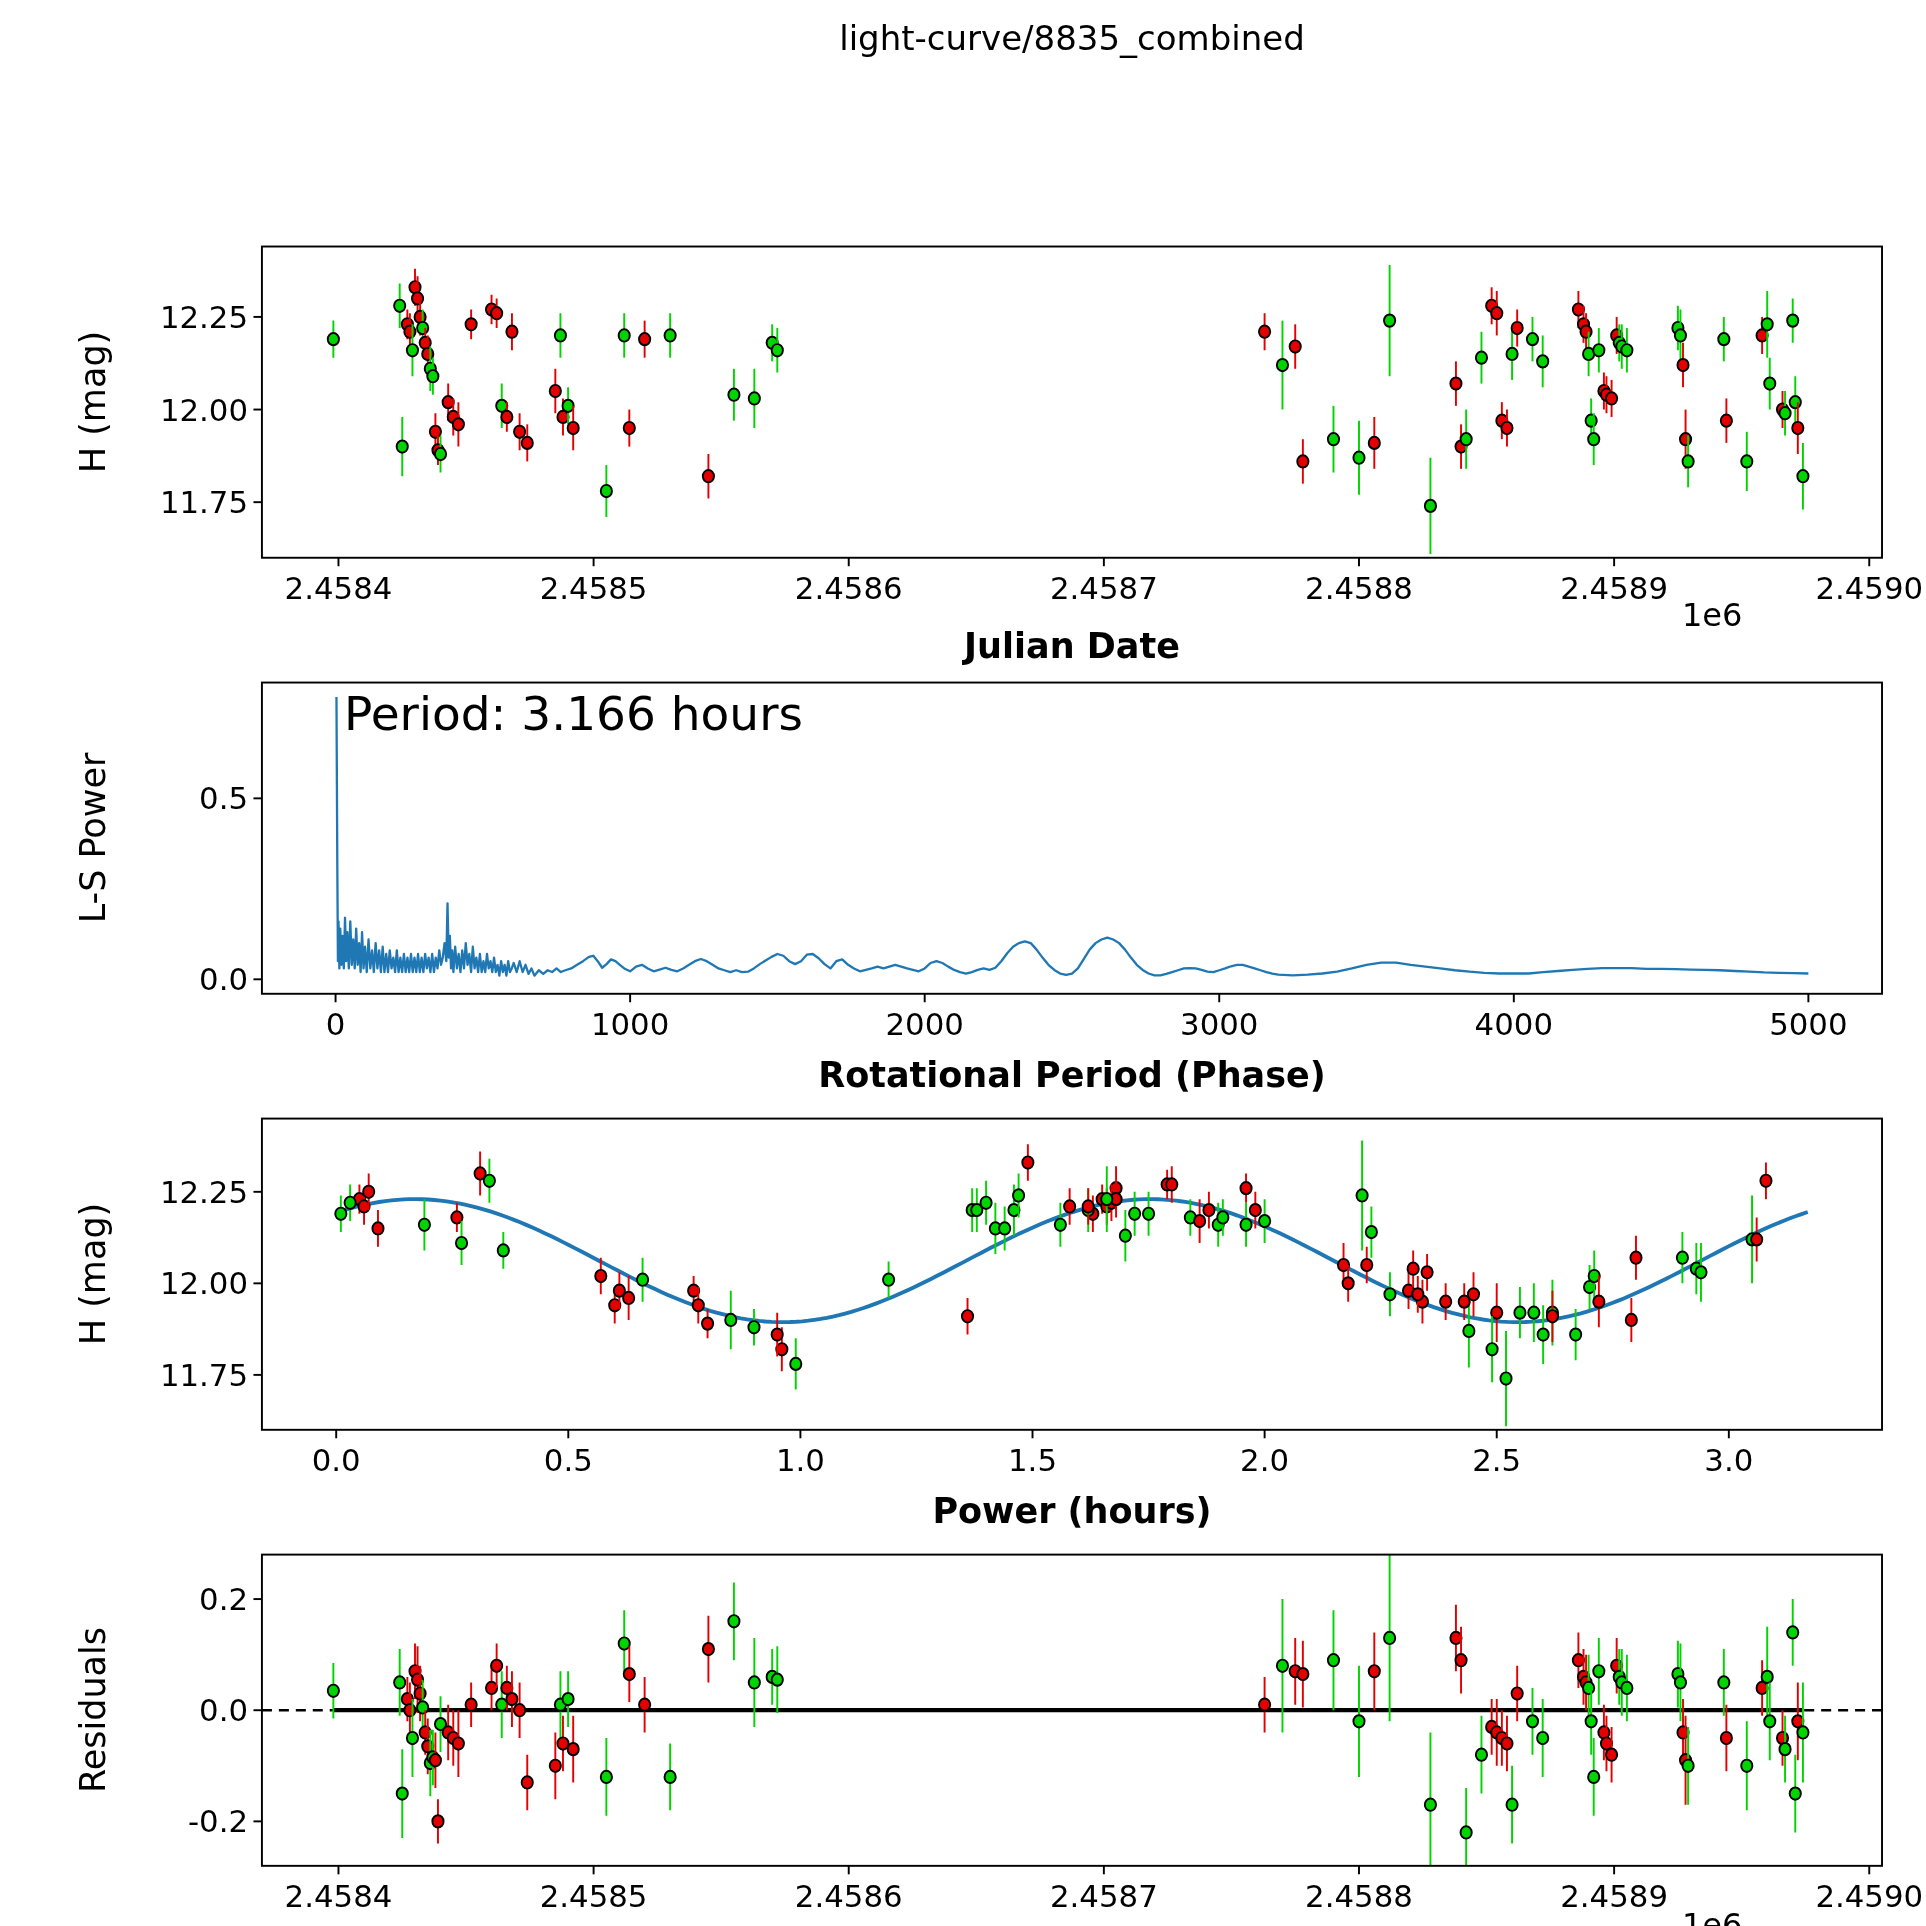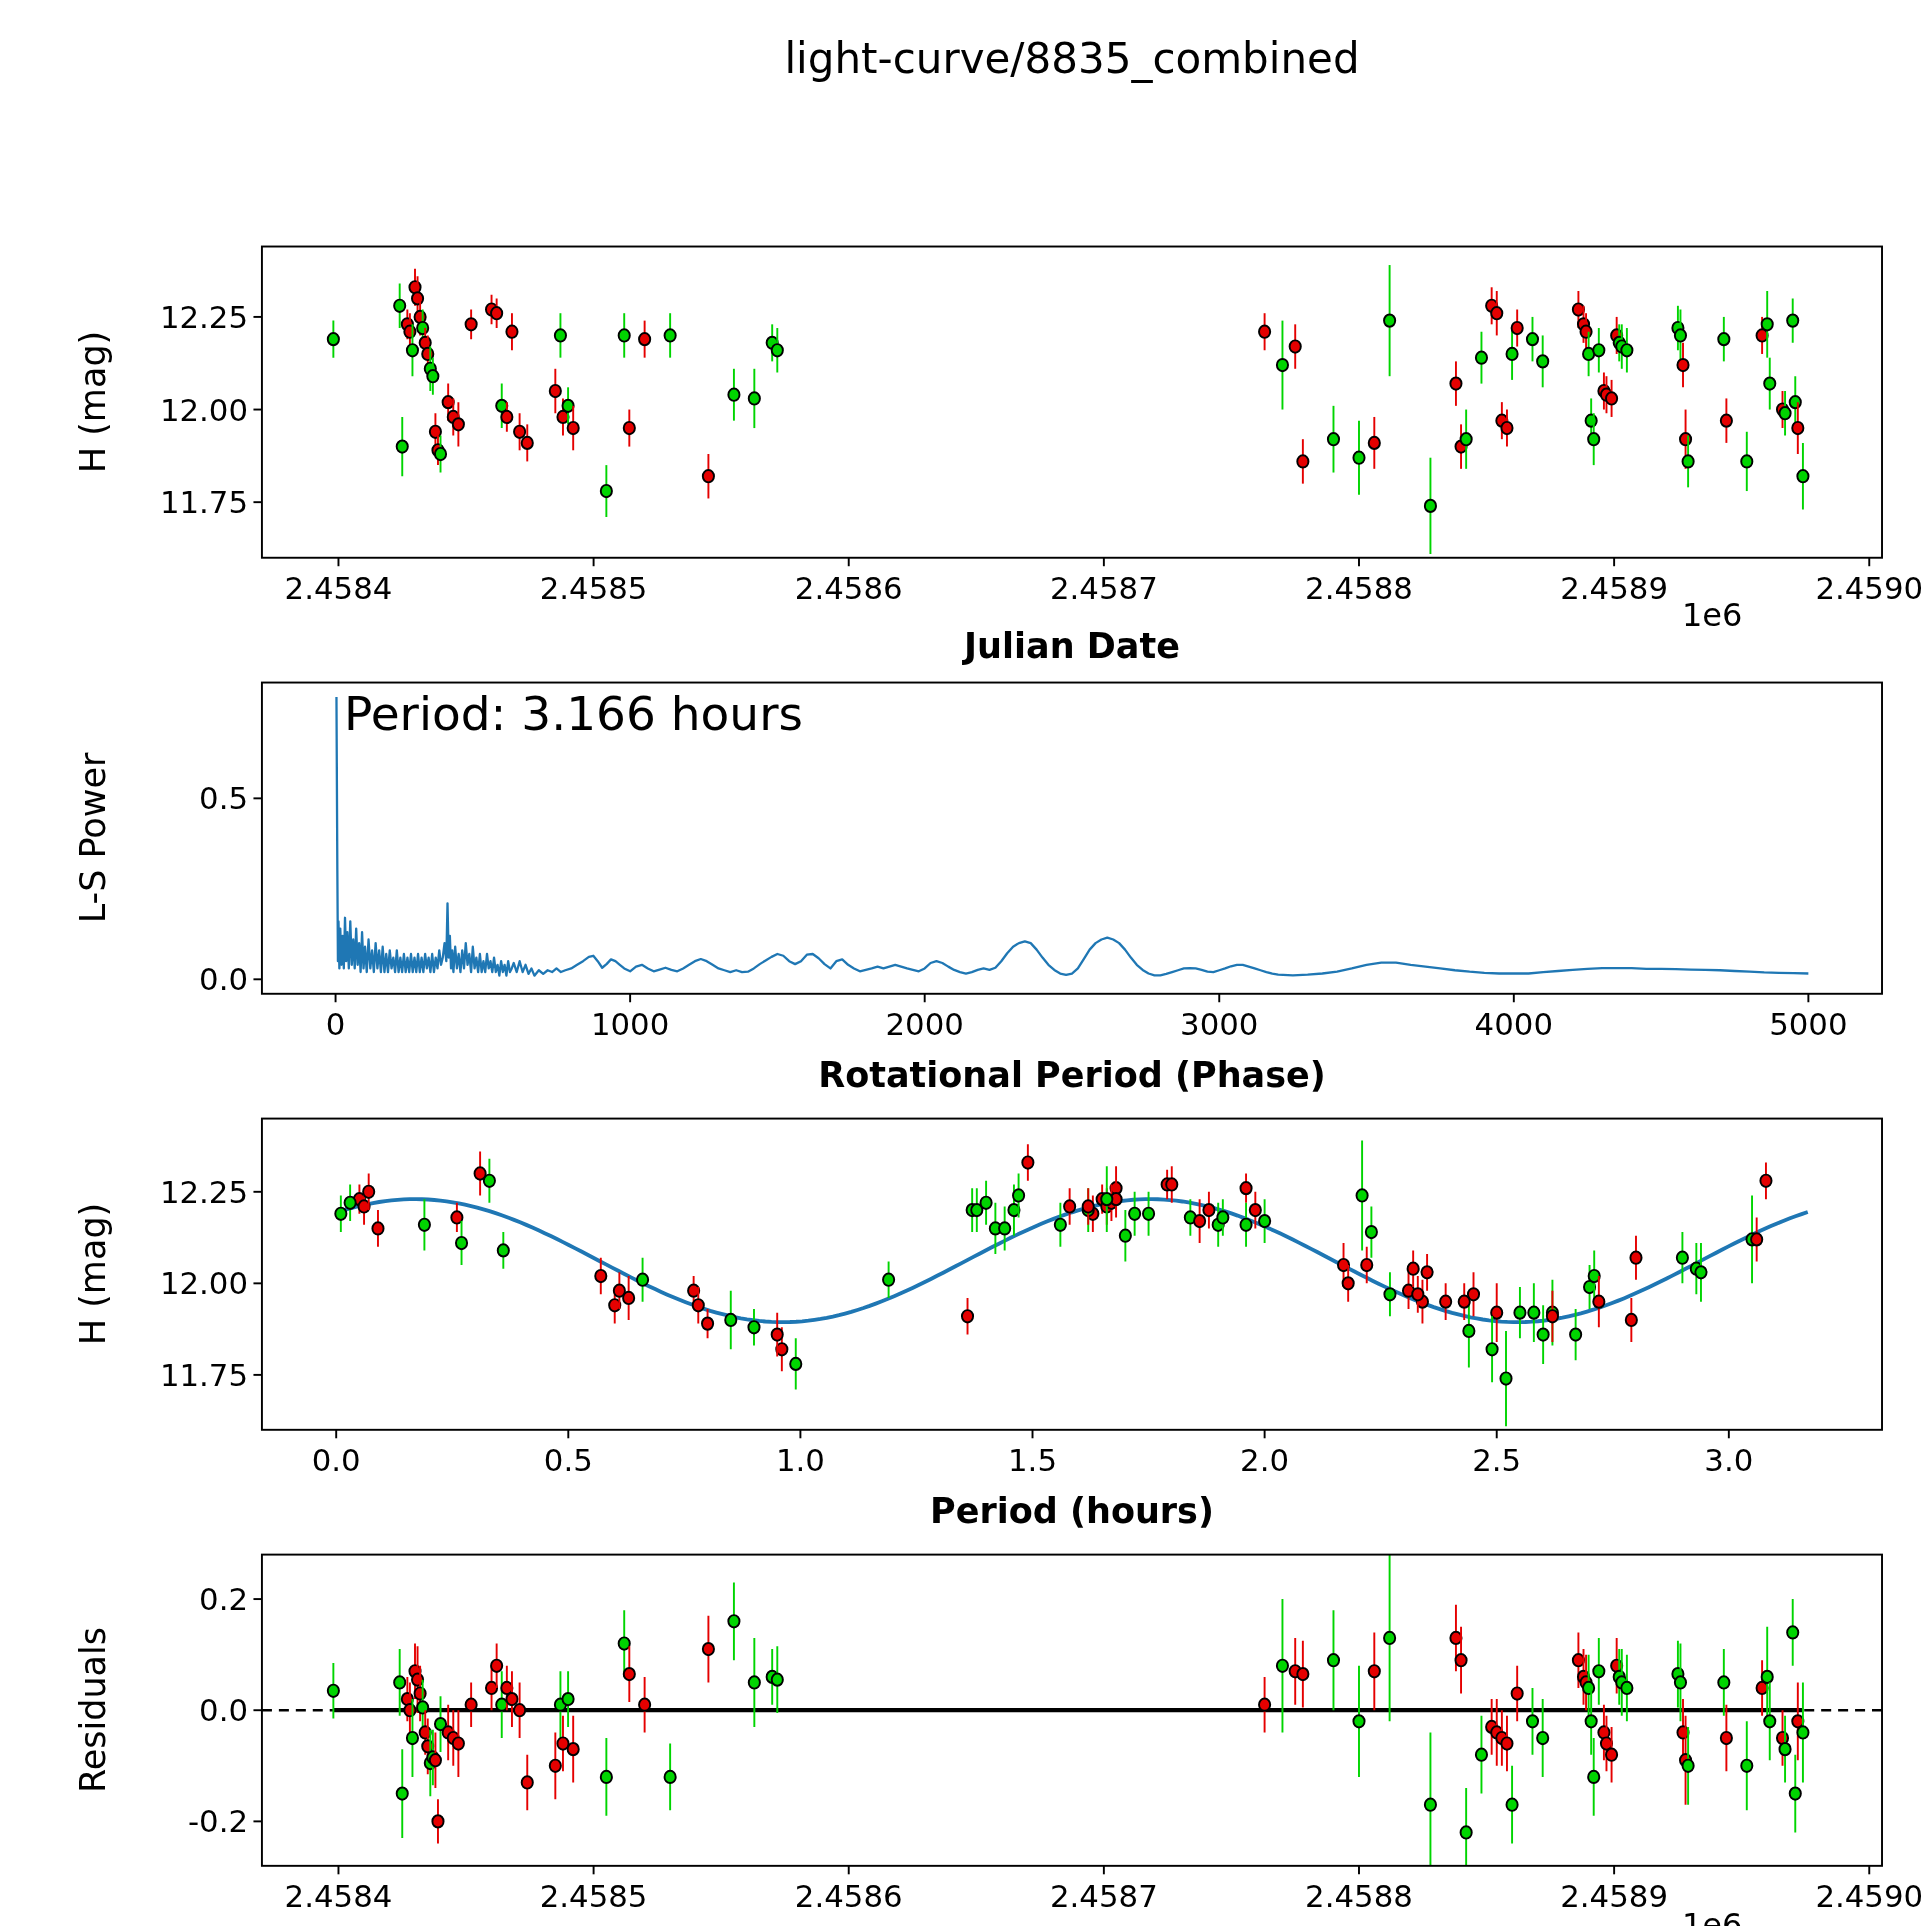--- a/index.html
+++ b/index.html
@@ -5,8 +5,8 @@
   html,body{margin:0;padding:0;}
   body{width:2080px;height:2080px;background:#ffffff;position:relative;
        font-family:"DejaVu Sans",sans-serif;color:#000;}
-  .title{position:absolute;left:262px;top:34px;width:1620px;text-align:center;
-         font-size:42px;white-space:nowrap;}
+  .title{position:absolute;left:262px;top:18px;width:1620px;text-align:center;
+         font-size:34px;white-space:nowrap;}
   #chart{position:absolute;left:0;top:0;}
   .ylabel{position:absolute;white-space:nowrap;font-size:35px;
           transform:translate(-50%,-50%) rotate(-90deg);}

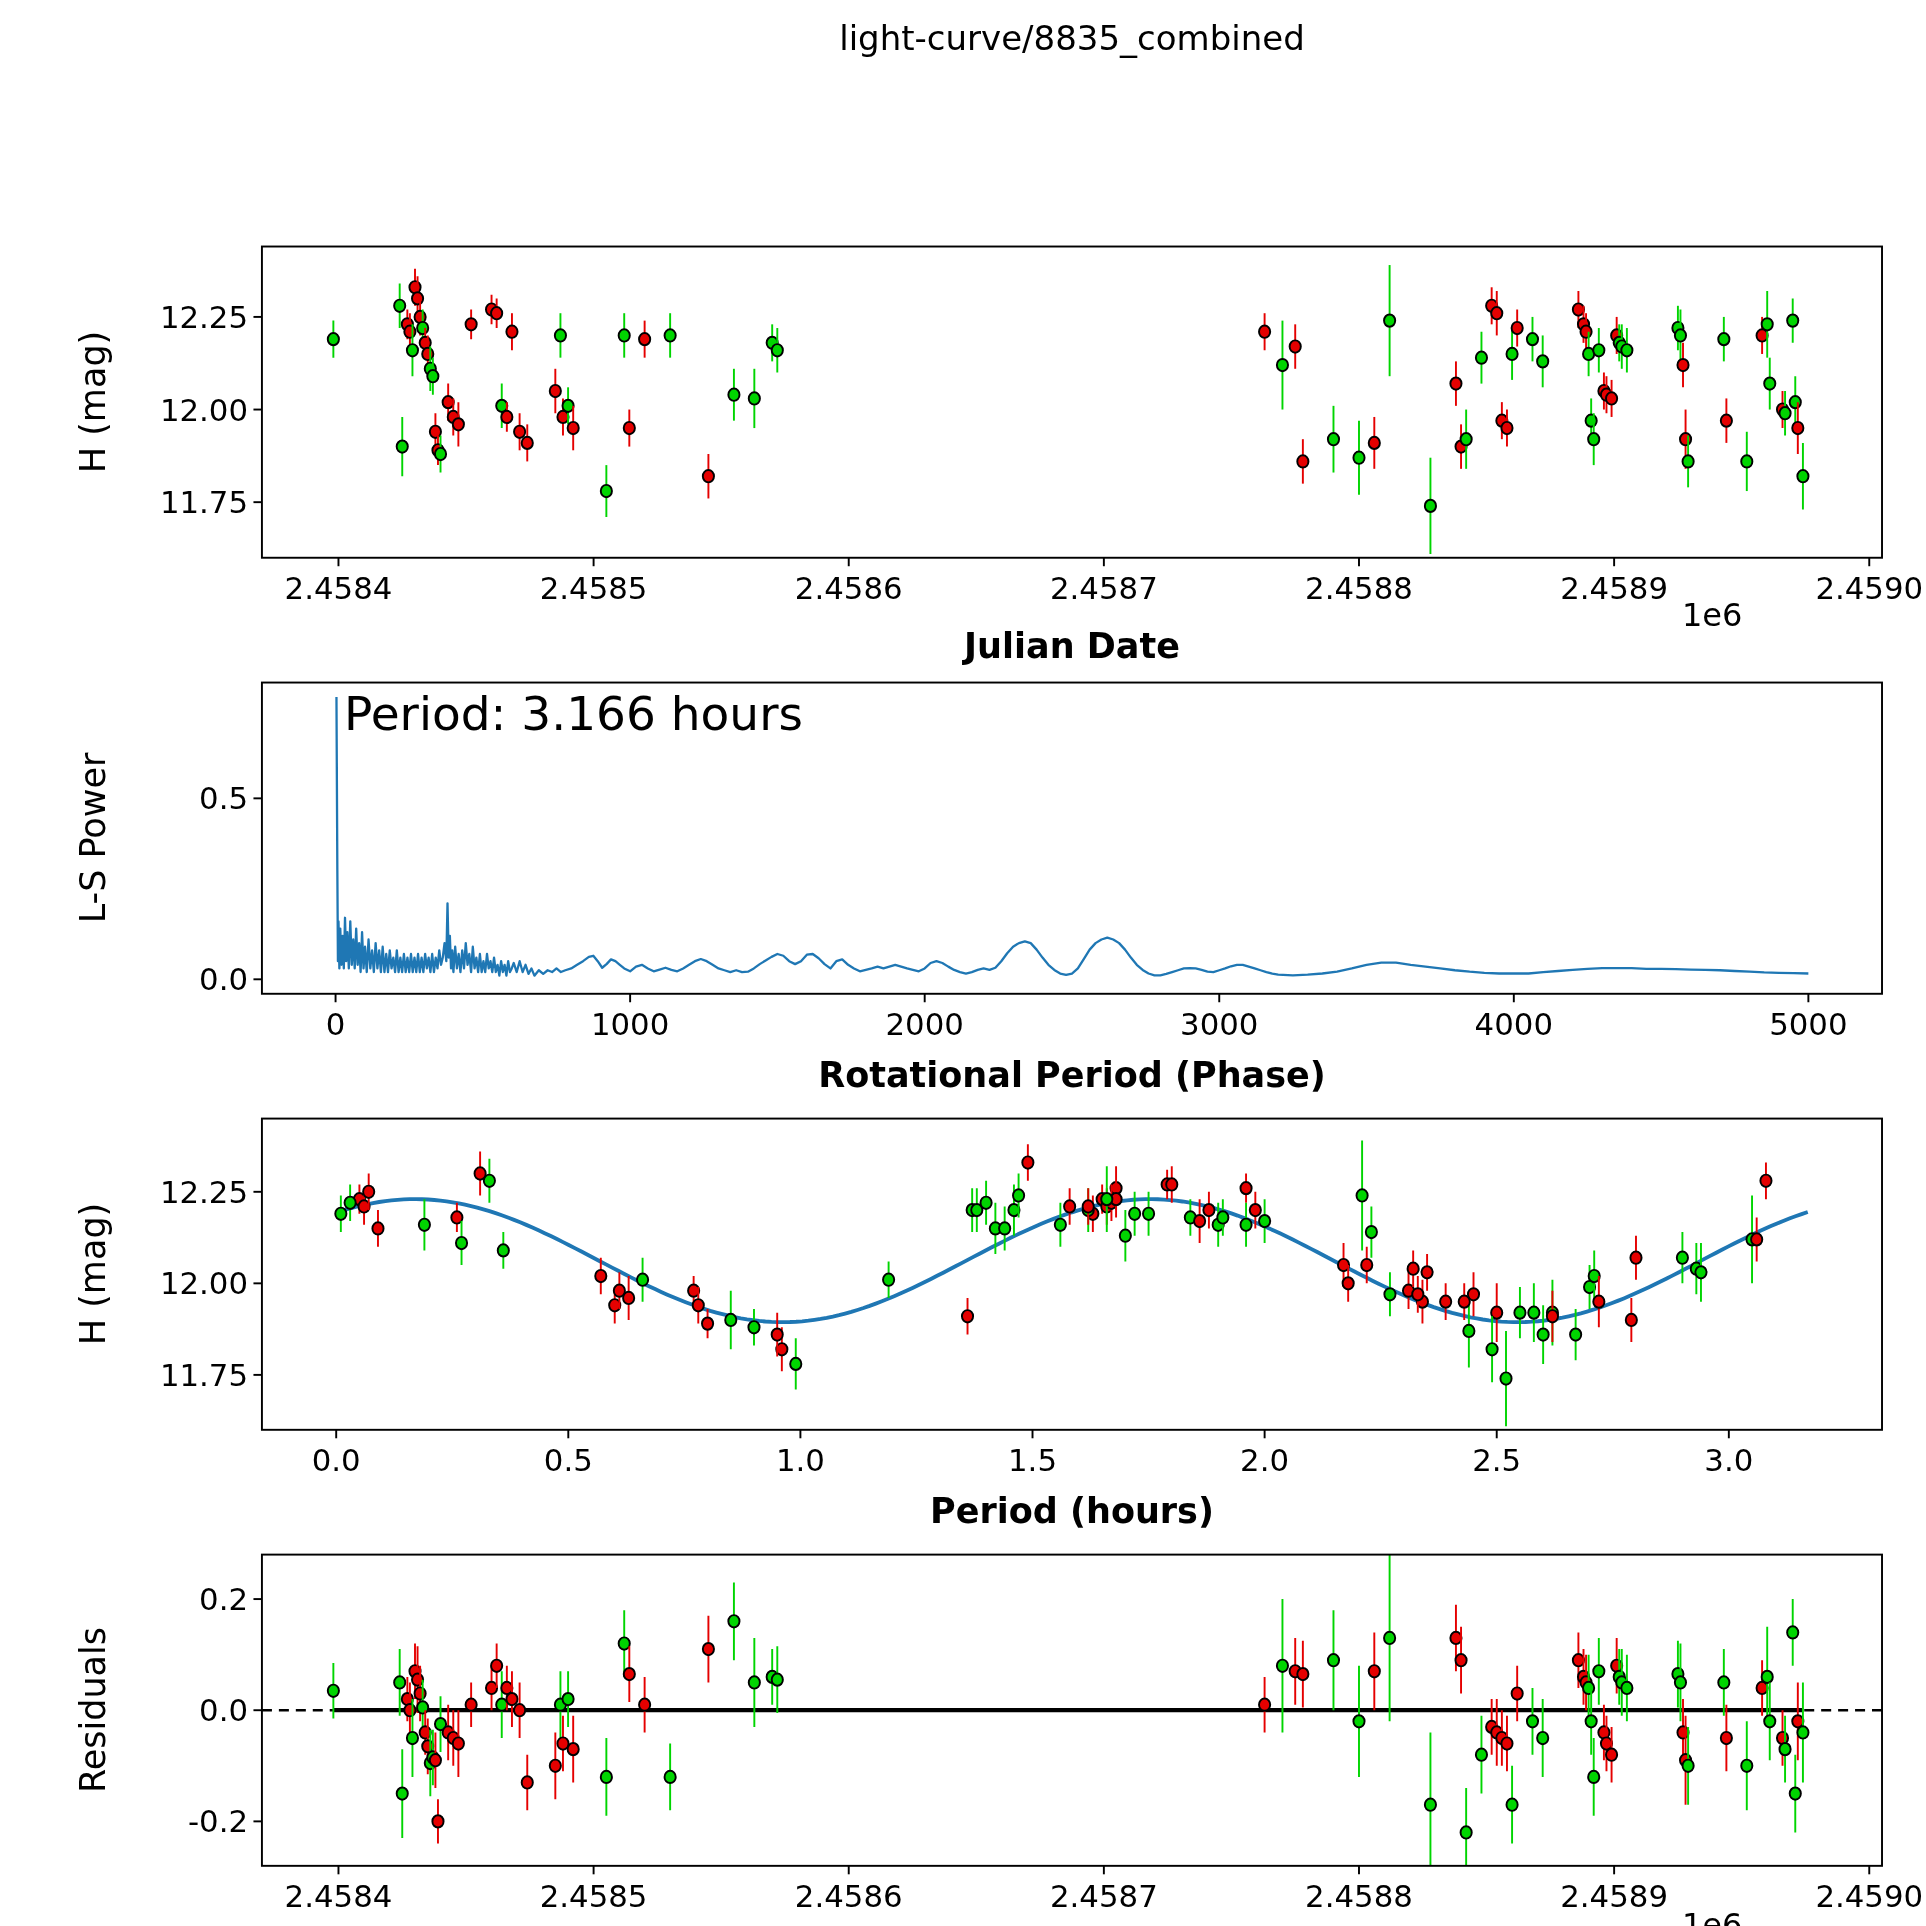--- a/index.html
+++ b/index.html
@@ -716,7 +716,7 @@
 <div class="annotation">Period: 3.166 hours</div>
 
 <div class="ylabel yl2">H (mag)</div>
-<div class="xlabel xl2">Period (hours)</div>
+<div class="xlabel xl2">Power (hours)</div>
 
 <div class="ylabel yl3">Residuals</div>
 

